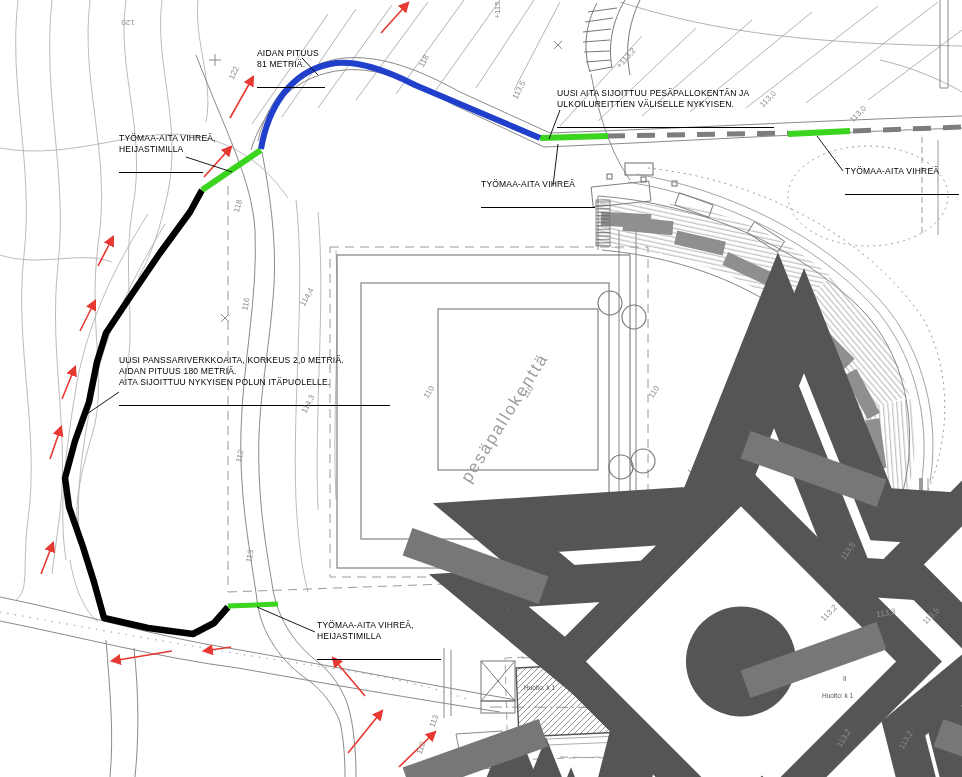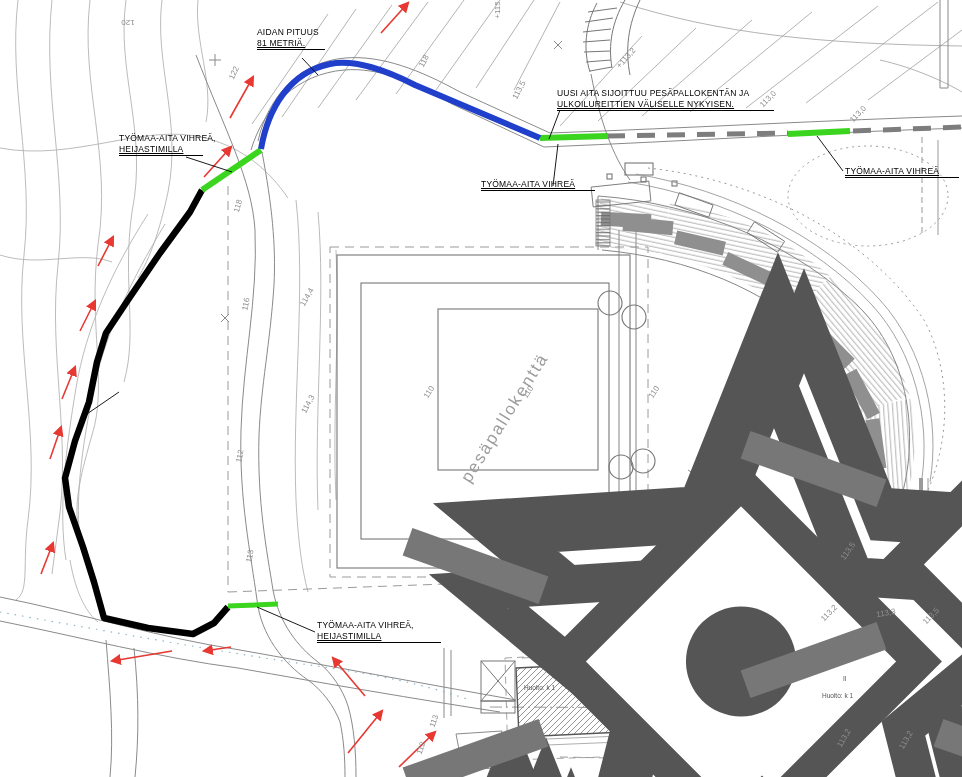--- a/index.html
+++ b/index.html
@@ -294,7 +294,7 @@
 
 <div class="labels">
 
-  <div class="ann" style="left:257px;top:27px">
+  <div class="ann" style="left:257px;top:48px">
     <div>AIDAN PITUUS</div>
     <div><span class="u ext20">81 METRIÄ.</span></div>
   </div>

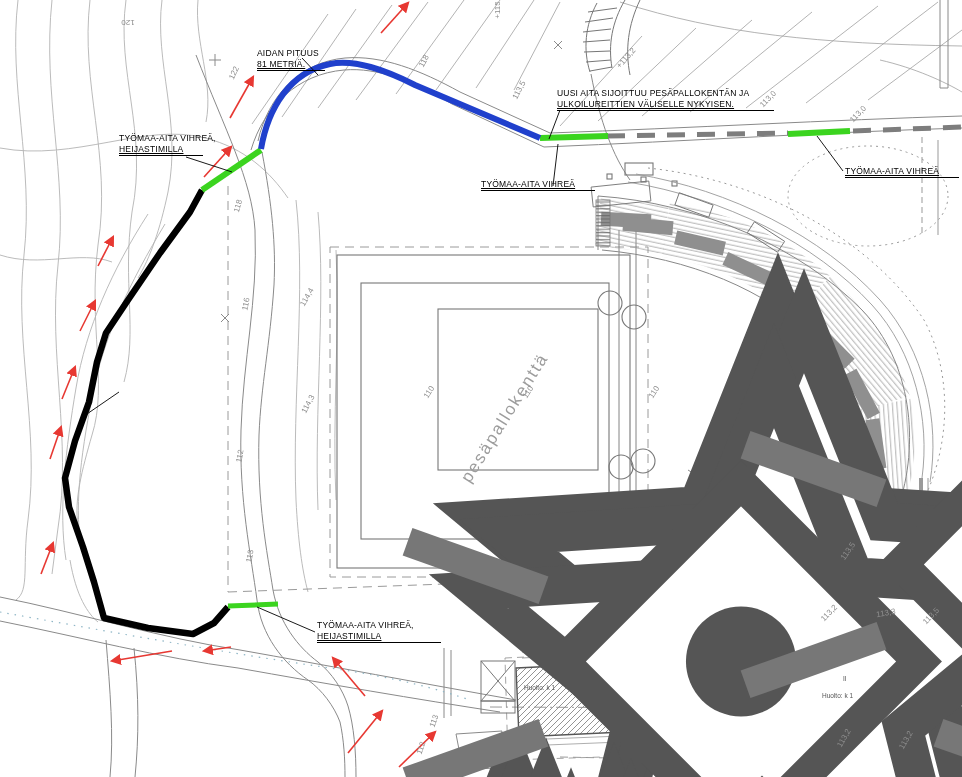--- a/index.html
+++ b/index.html
@@ -9,7 +9,7 @@
   .labels{position:absolute;left:0;top:0;width:100%;height:100%;pointer-events:none;}
   .ann{position:absolute;font:500 8.5px/1.3 "Liberation Sans",sans-serif;color:#000;
        letter-spacing:.2px;white-space:nowrap;}
-  .ann .u{border-bottom:1px solid #000;padding-bottom:1px;text-decoration:underline;}
+  .ann .u{border-bottom:1px solid #000;padding-bottom:18px;}
   .ext40{padding-right:40px;} .ext20{padding-right:20px;} .ext60{padding-right:60px;}
   .elev{position:absolute;font:400 8px "Liberation Sans",sans-serif;color:#8e8e8e;
         white-space:nowrap;transform:translate(-50%,-50%) rotate(var(--r,0deg));}

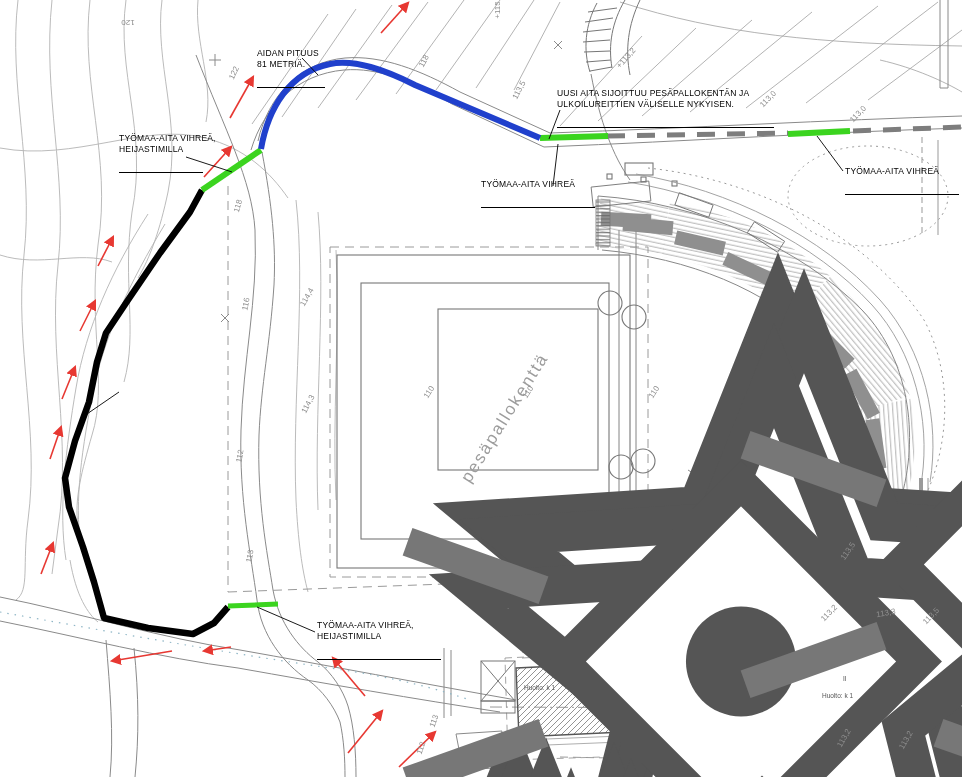--- a/index.html
+++ b/index.html
@@ -311,6 +311,11 @@
   </div>
   <div class="ann" style="left:845px;top:166px">
     <span class="u ext20">TYÖMAA-AITA VIHREÄ</span>
+  </div>
+  <div class="ann" style="left:119px;top:355px">
+    <div>UUSI PANSSARIVERKKOAITA, KORKEUS 2,0 METRIÄ.</div>
+    <div>AIDAN PITUUS 180 METRIÄ.</div>
+    <div><span class="u ext60">AITA SIJOITTUU NYKYISEN POLUN ITÄPUOLELLE.</span></div>
   </div>
   <div class="ann" style="left:317px;top:620px">
     <div>TYÖMAA-AITA VIHREÄ,</div>

